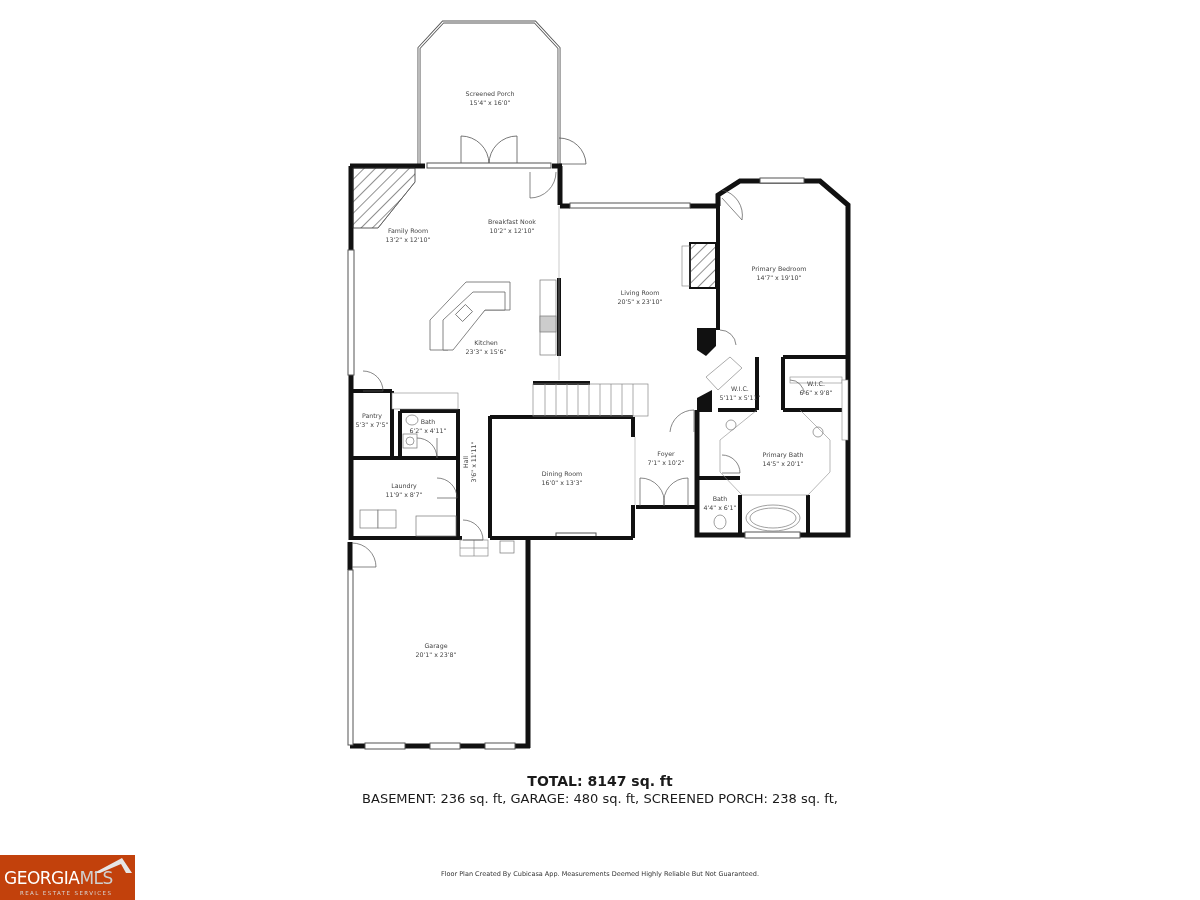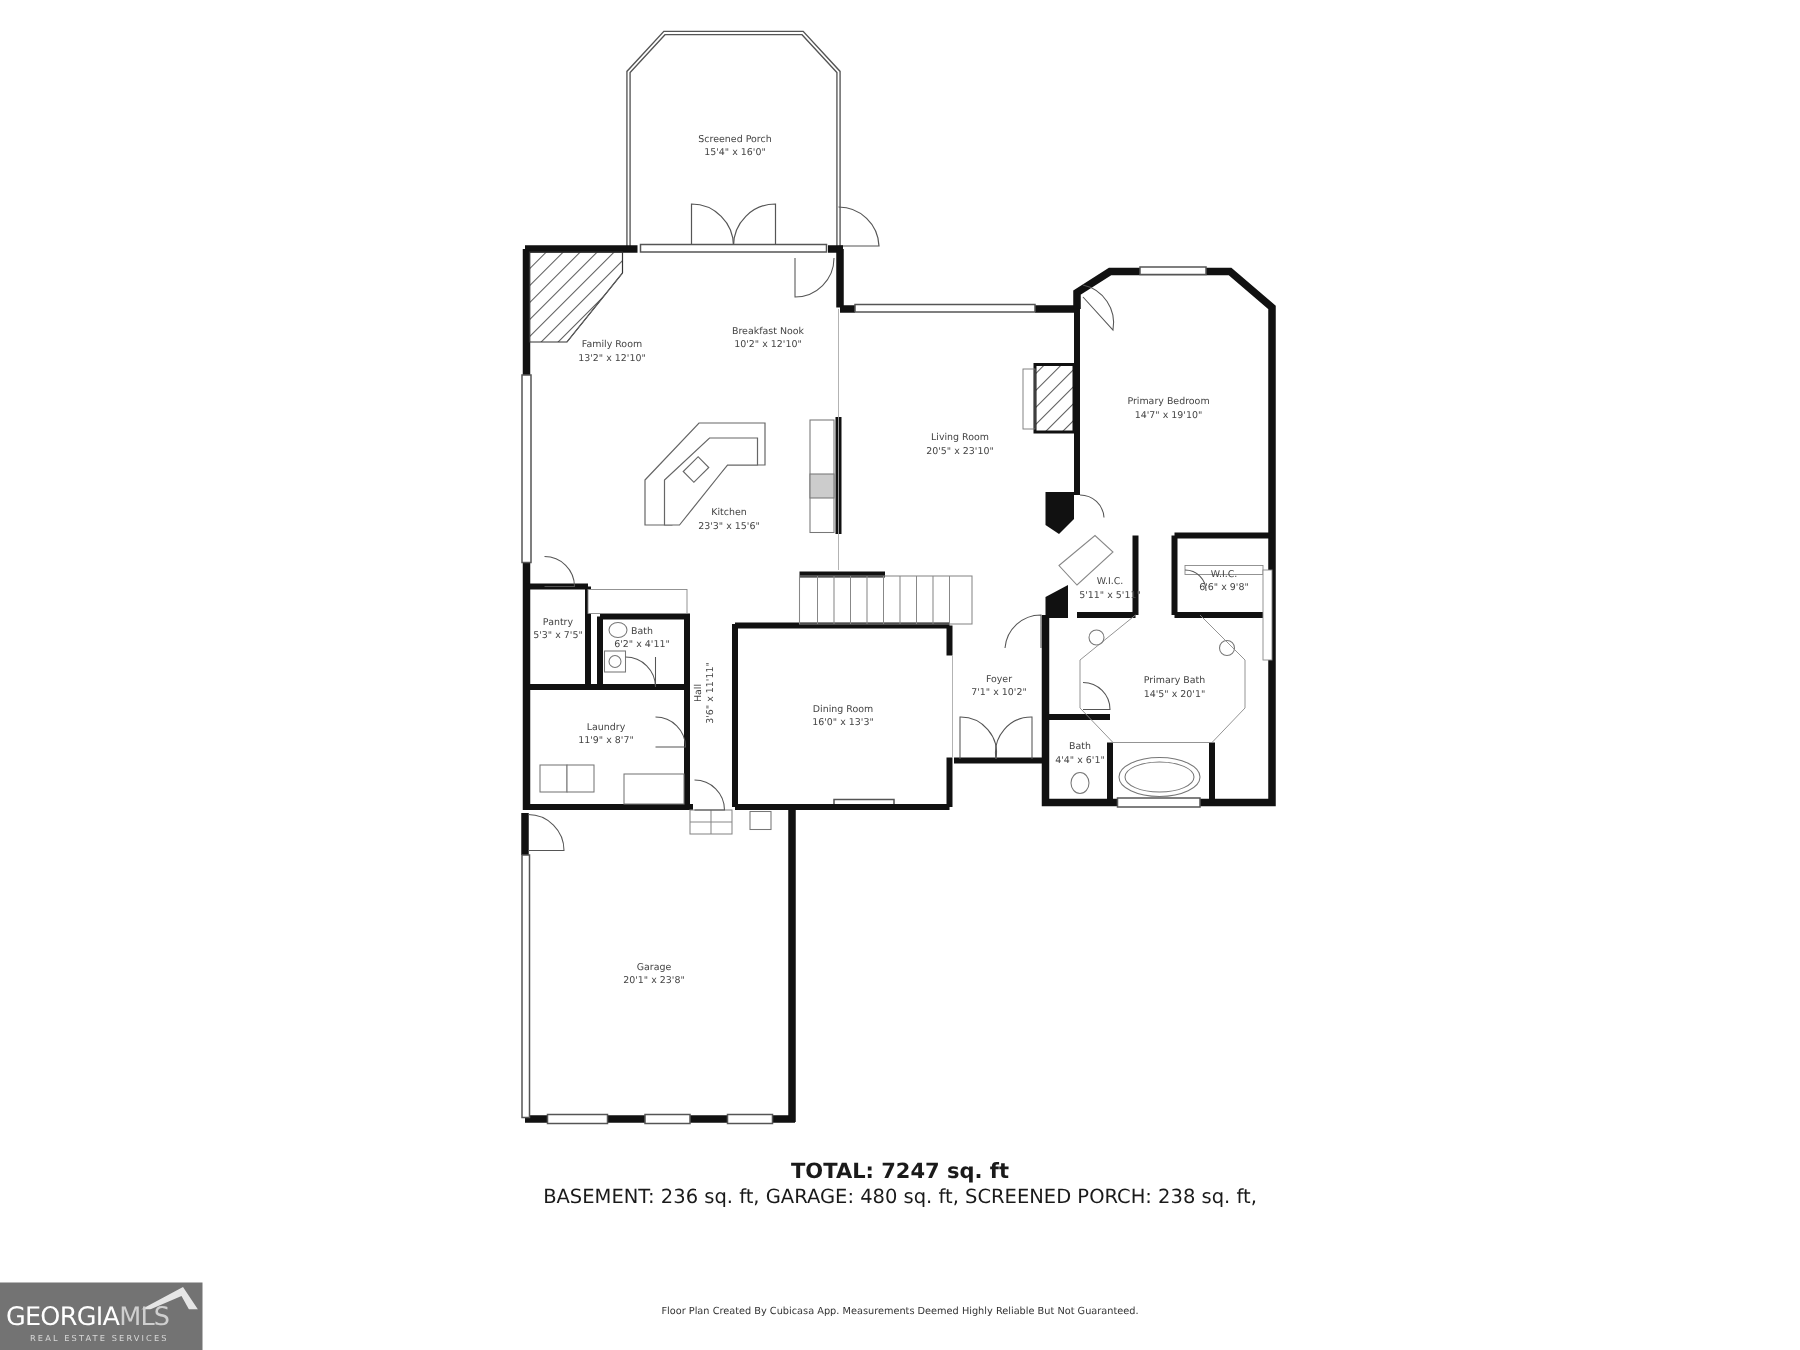--- a/index.html
+++ b/index.html
@@ -281,7 +281,7 @@
 </div>
 
 <div class="summary">
-  <div class="total">TOTAL: 7247 sq. ft</div>
+  <div class="total">TOTAL: 8147 sq. ft</div>
   <div class="line">BASEMENT: 236 sq. ft, GARAGE: 480 sq. ft, SCREENED PORCH: 238 sq. ft,</div>
 </div>
 

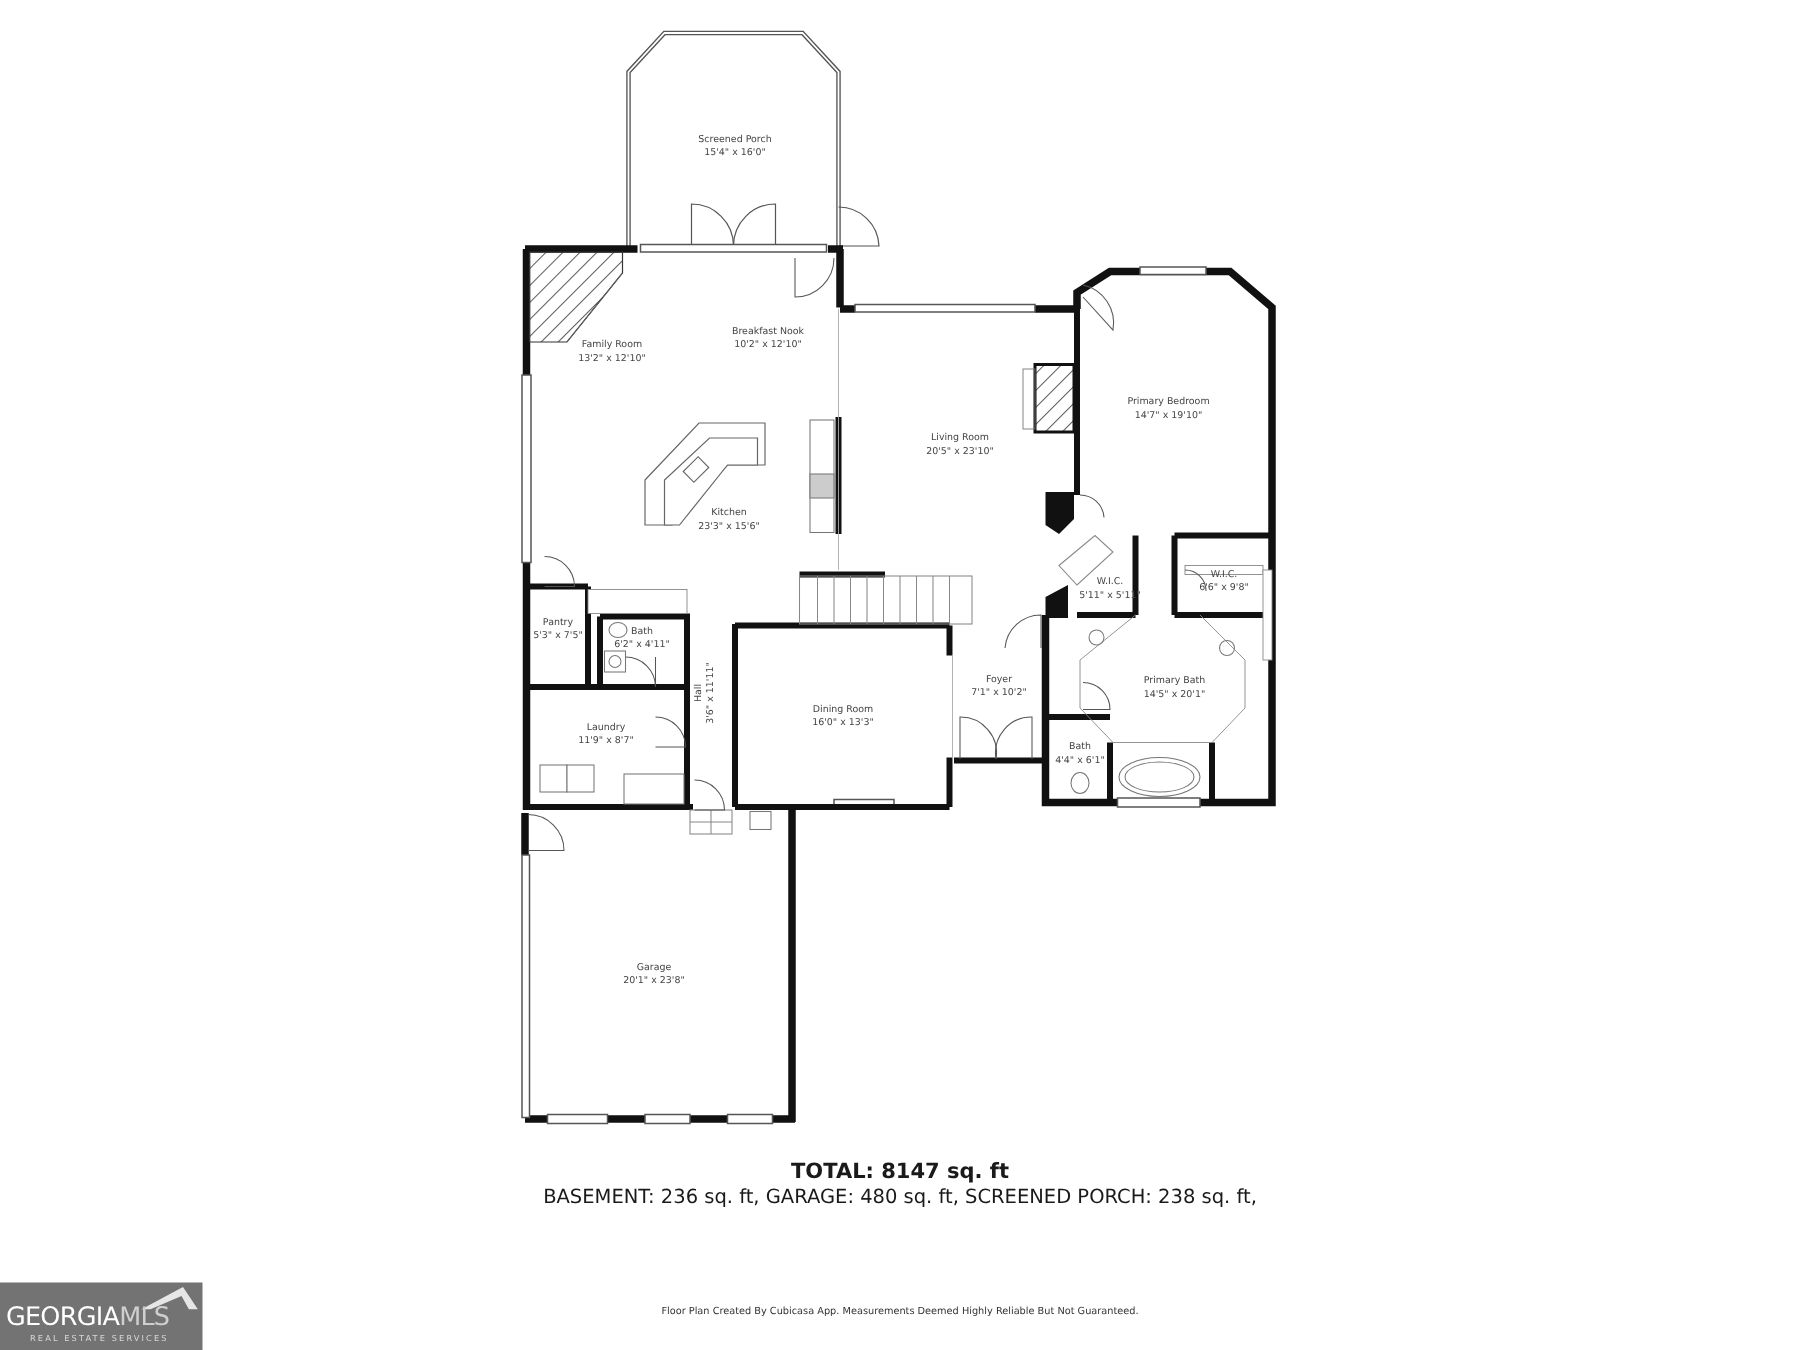--- a/index.html
+++ b/index.html
@@ -19,7 +19,7 @@
   .summary .line { font-size: 13px; line-height: 17px; }
   .disclaimer { position: absolute; left: 0; width: 1200px; top: 870px; text-align: center;
                 font-family: "DejaVu Sans", sans-serif; font-size: 6.5px; color: #333; }
-  .logo { position: absolute; left: 0; top: 855px; width: 135px; height: 45px; background: #737373; }
+  .logo { position: absolute; left: 0; top: 855px; width: 135px; height: 45px; background: #c2410c; }
   .logo .brand { position: absolute; left: 4px; top: 13px; font-family: "DejaVu Sans", sans-serif;
                  font-size: 17px; letter-spacing: -0.5px; color: #ffffff; white-space: nowrap; }
   .logo .brand .mls { color: #cfcfcf; font-weight: normal; }

